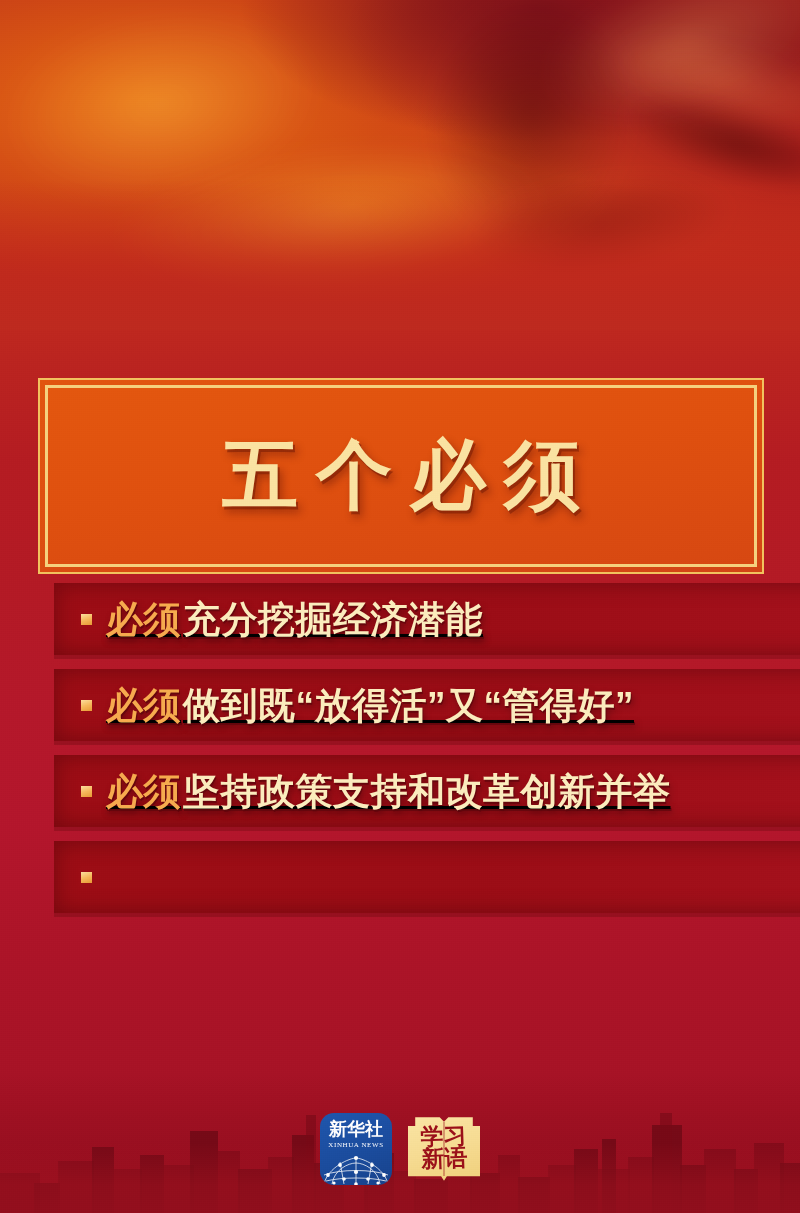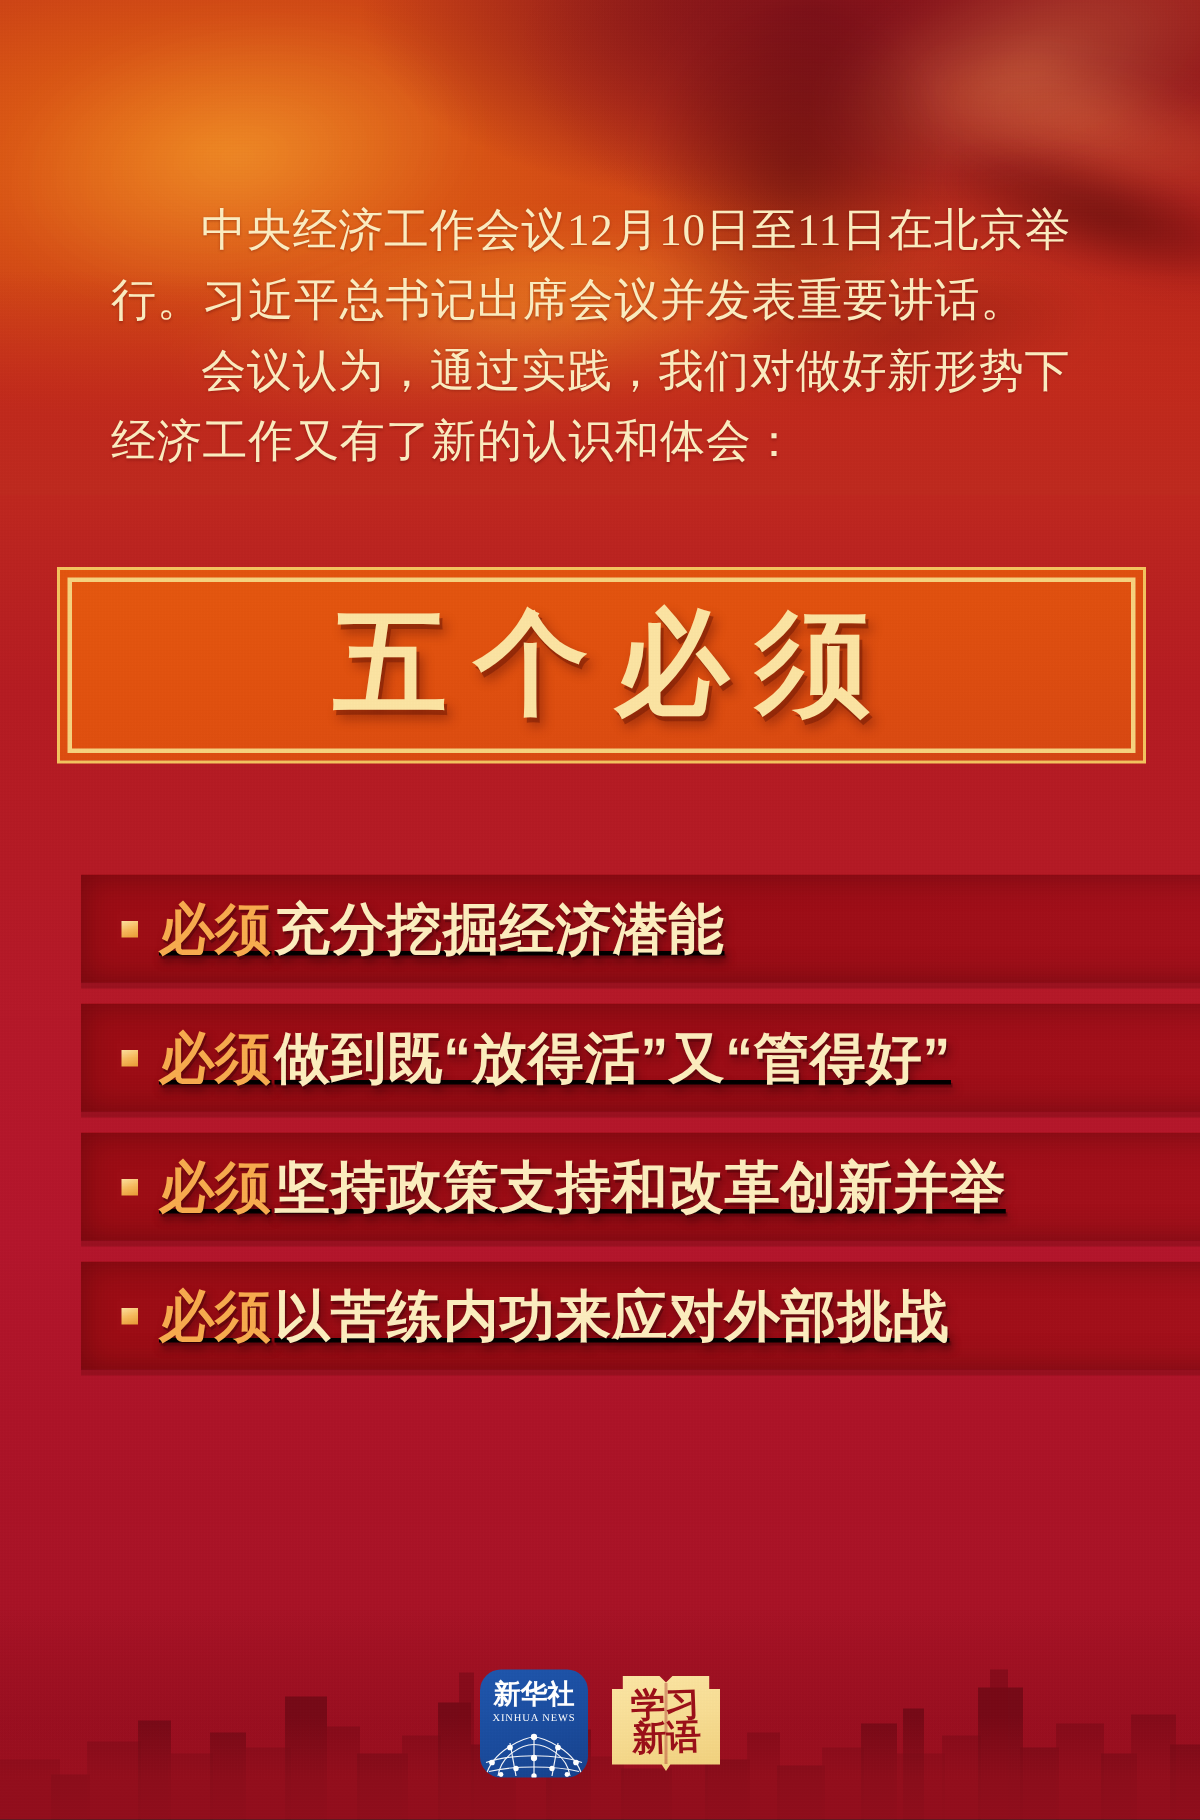--- a/index.html
+++ b/index.html
@@ -301,10 +301,6 @@
     <div class="silk-fade"></div>
   </div>
 
-  <div class="lede">
-    <p>中央经济工作会议12月10日至11日在北京举行。习近平总书记出席会议并发表重要讲话。</p>
-    <p>会议认为，通过实践，我们对做好新形势下经济工作又有了新的认识和体会：</p>
-  </div>
 
   <div class="headline-box">
     <div class="headline-inner">

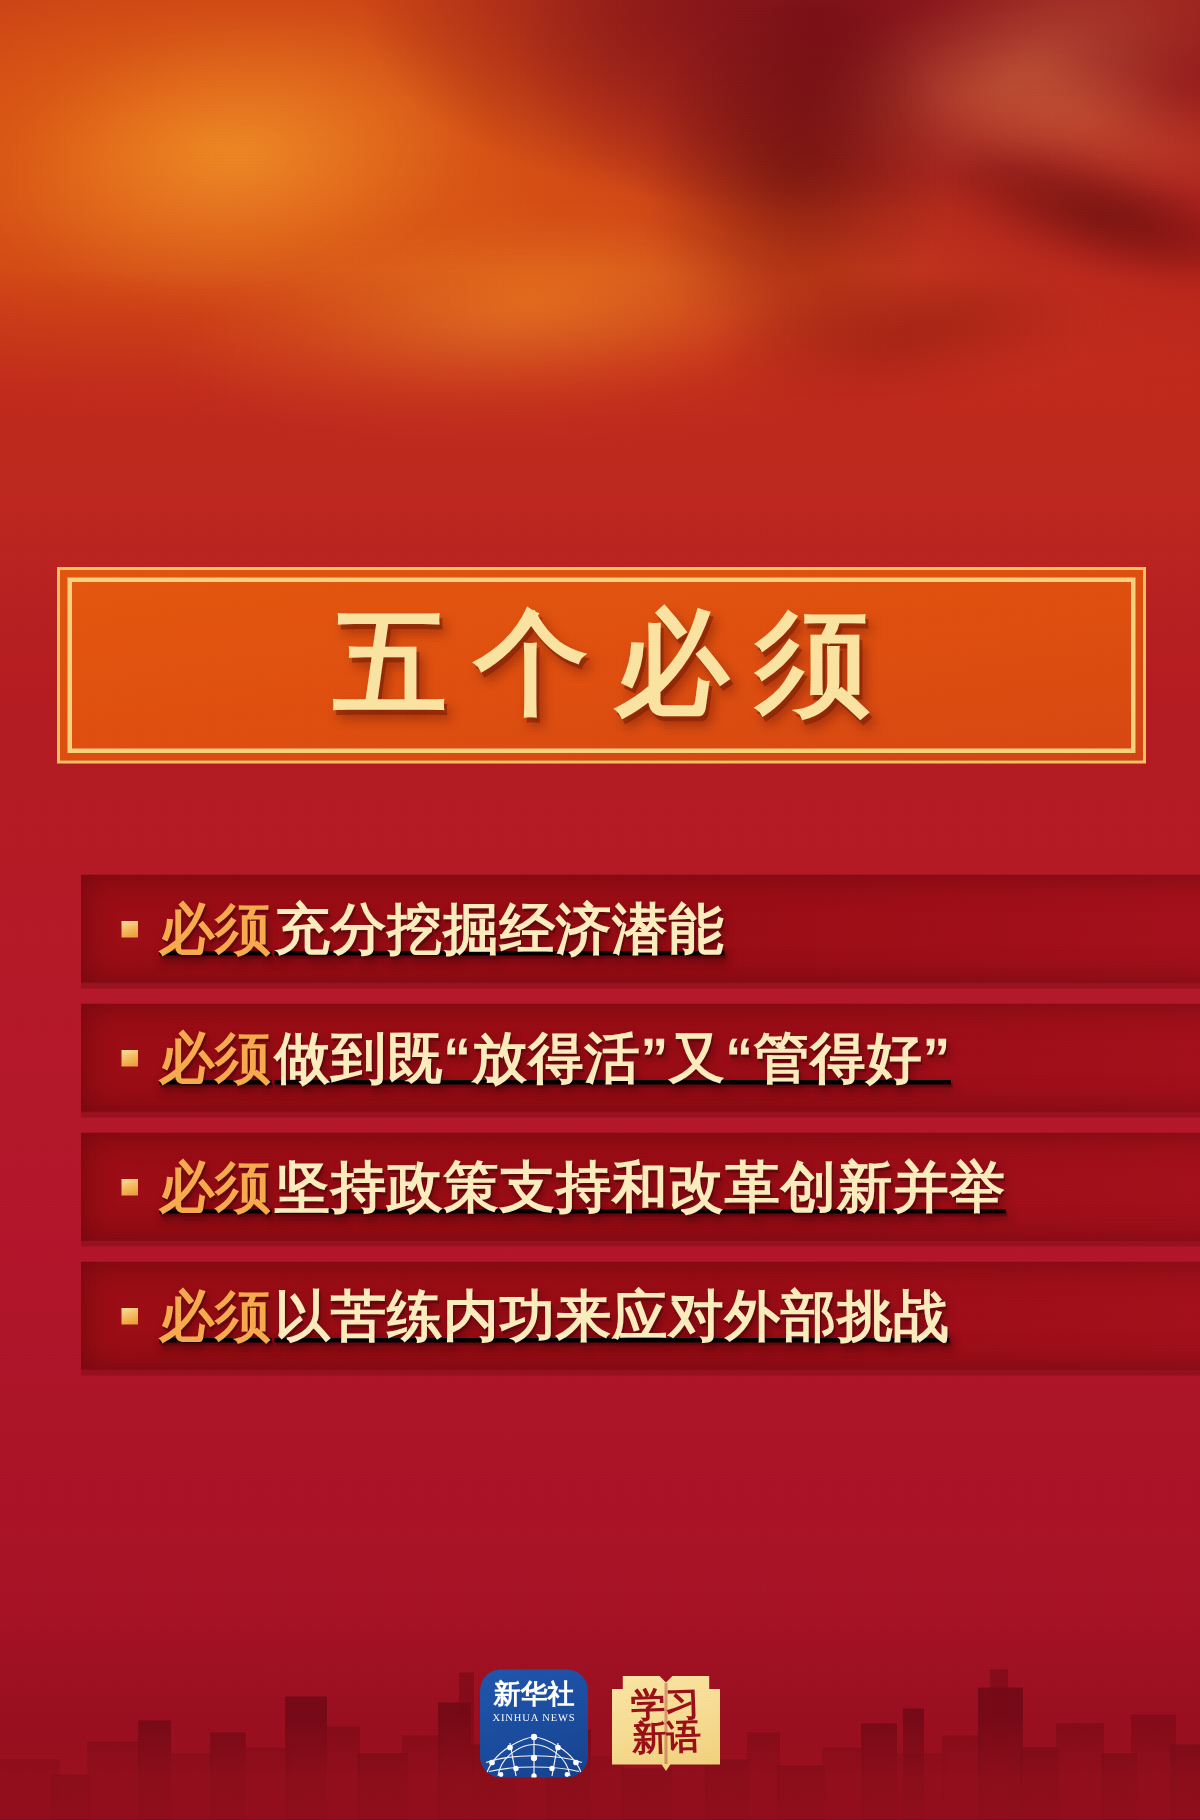--- a/index.html
+++ b/index.html
@@ -115,7 +115,7 @@
     left: 38px;
     top: 378px;
     width: 726px;
-    height: 131px;
+    height: 196px;
     background: linear-gradient(172deg, #e2550f 0%, #e0500f 40%, #d94a12 75%, #d34415 100%);
     border: 2px solid #f3c35e;
     padding: 5px;

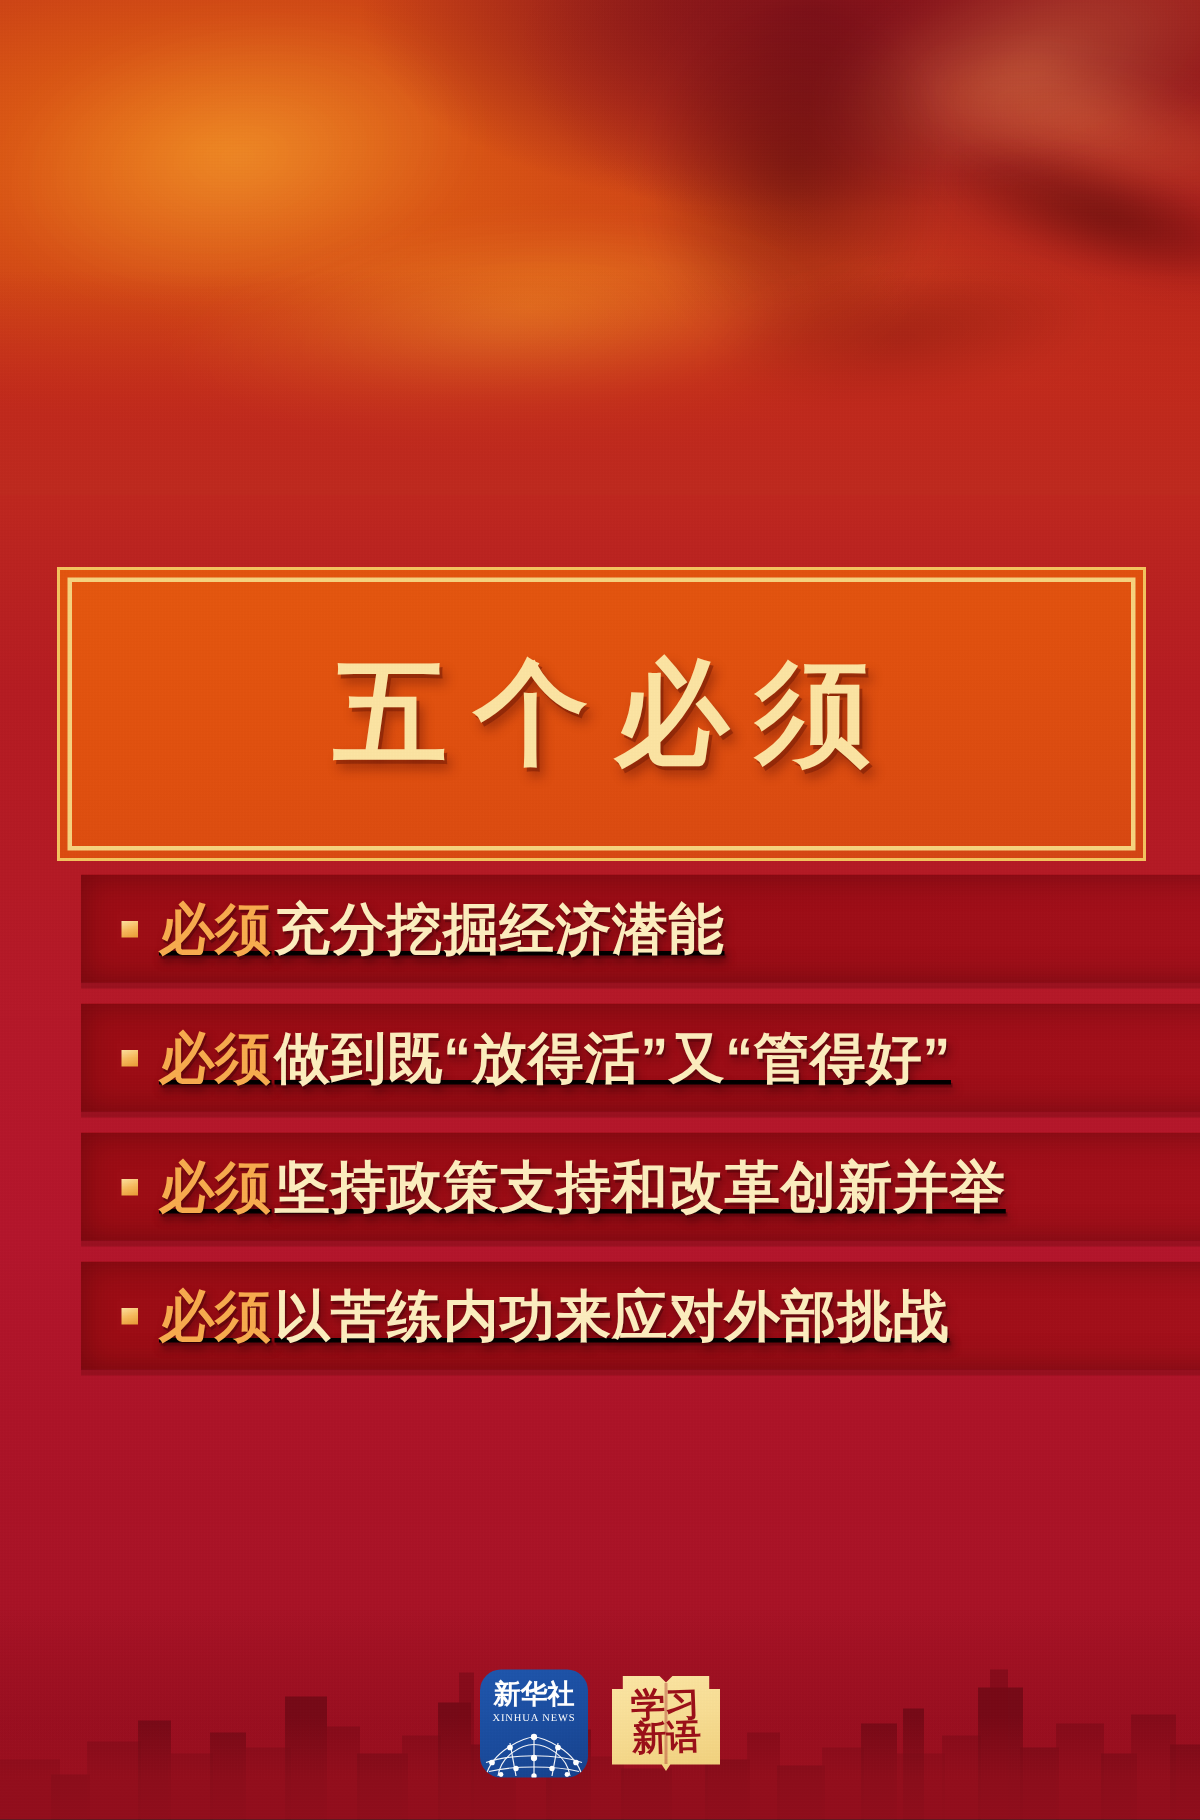--- a/index.html
+++ b/index.html
@@ -328,7 +328,6 @@
 
     <div class="bar">
       <span class="bullet"></span>
-      <span class="bar-text"><span class="must">必须</span><span>以苦练内功来应对外部挑战</span></span>
     </div>
 
   </div>

